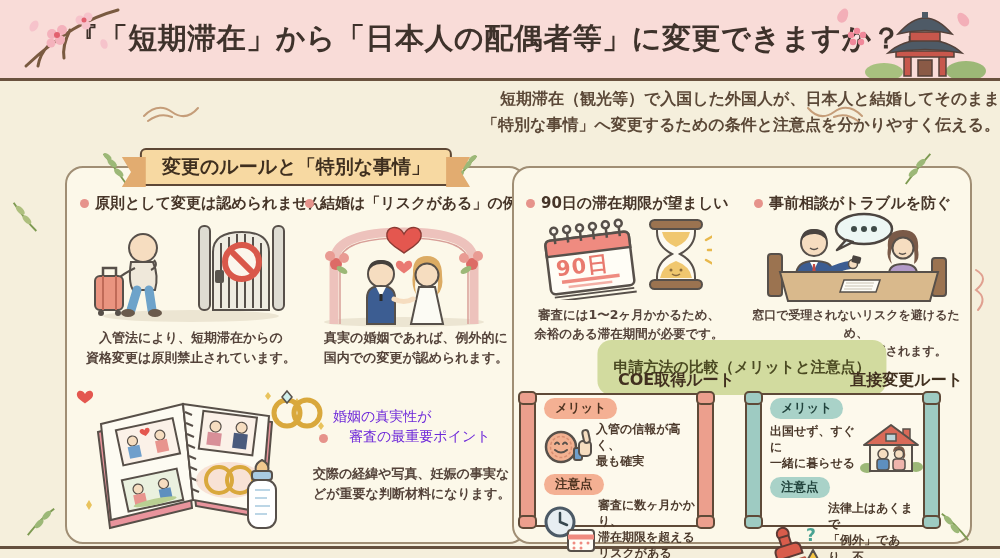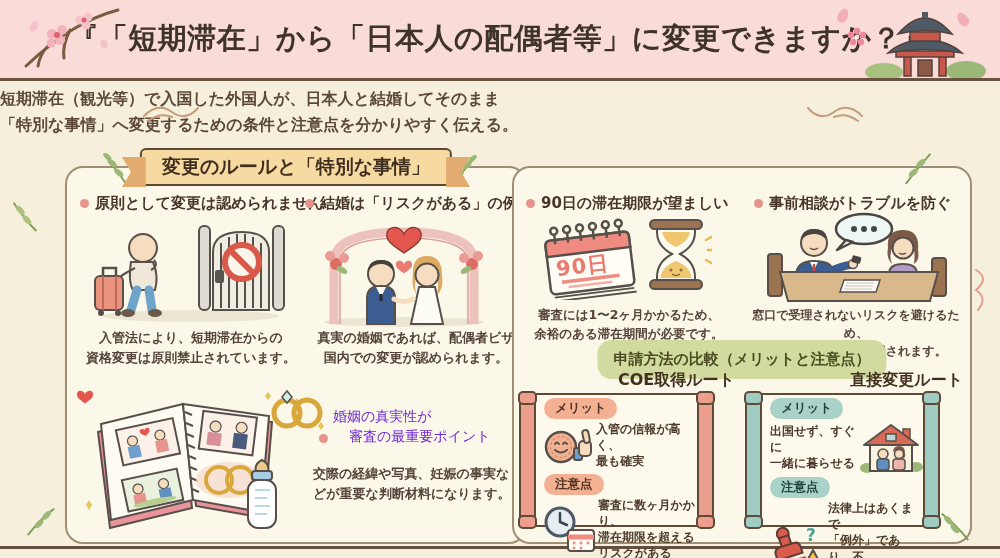--- a/index.html
+++ b/index.html
@@ -12,7 +12,7 @@
   .deco{position:absolute;}
   .petal{position:absolute;width:10px;height:15px;background:#f3afb8;border-radius:50% 50% 50% 50%/62% 62% 38% 38%;}
   
-  .intro{position:absolute;left:0;top:86px;width:1000px;text-align:left;
+  .intro{position:absolute;left:0;top:86px;width:1000px;text-align:right;
     font-size:16px;line-height:1.6;font-weight:700;color:#5b4837;}
   
   .panel{position:absolute;top:166px;height:374px;background:#fcf8e9;border:2px solid #a08e74;border-radius:18px;}

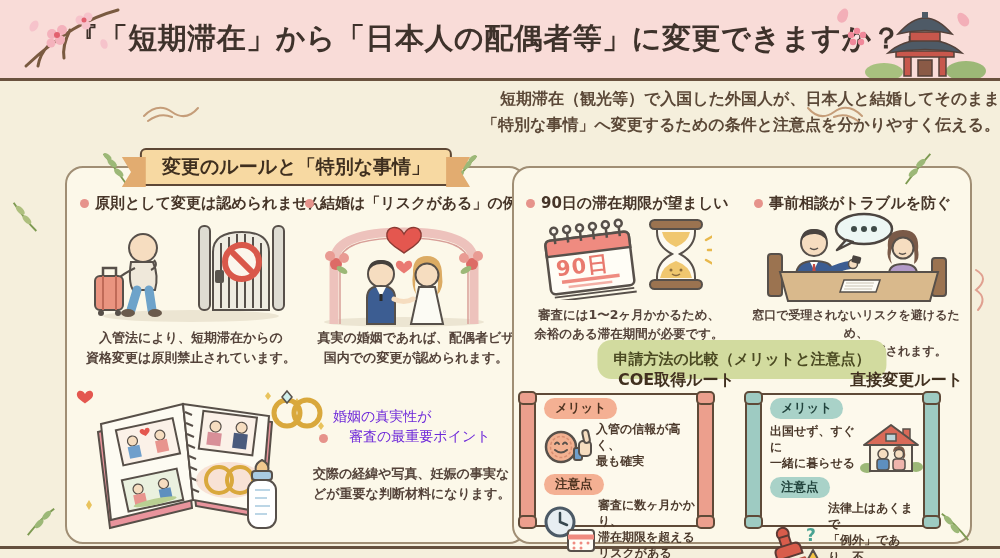--- a/index.html
+++ b/index.html
@@ -185,7 +185,7 @@
       <path d="M110 75 L126 75 L134 112 H102 Z" fill="#fcfbf4" stroke="#57504a" stroke-width="2"></path>
       <path d="M85 87 Q95 92 104 87" stroke="#f6ddc0" stroke-width="5" fill="none" stroke-linecap="round"></path>
     </svg>
-    <div class="caption" style="left:240px;top:160px;width:218px">真実の婚姻であれば、配偶者ビザ
+    <div class="caption" style="left:240px;top:160px;width:218px">真実の婚姻であれば、例外的に
 国内での変更が認められます。</div>
 
     <svg class="illus" style="left:6px;top:212px" width="232" height="158" viewBox="0 0 232 158">

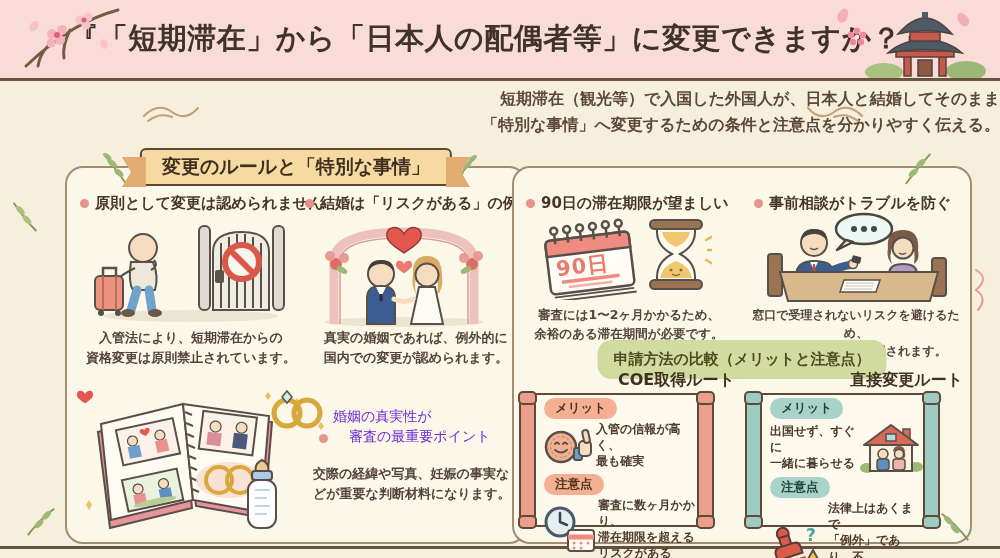--- a/index.html
+++ b/index.html
@@ -37,7 +37,7 @@
     font-weight:700;color:#54433a;white-space:pre-line;}
   
   .pill{position:absolute;top:172px;left:50%;transform:translateX(-50%);background:#d2db9f;
-    border-radius:14px;padding:10px 16px;font-size:15px;font-weight:800;color:#4b4a22;white-space:nowrap;}
+    border-radius:14px;padding:18px 16px;font-size:15px;font-weight:800;color:#4b4a22;white-space:nowrap;}
   .route-title{position:absolute;top:202px;width:215px;text-align:right;font-size:16px;font-weight:800;color:#41301f;}
   .scroll{position:absolute;top:220px;width:193px;height:144px;}
   .scroll-paper{position:absolute;left:8px;right:8px;top:5px;bottom:5px;background:#fdf9ec;

